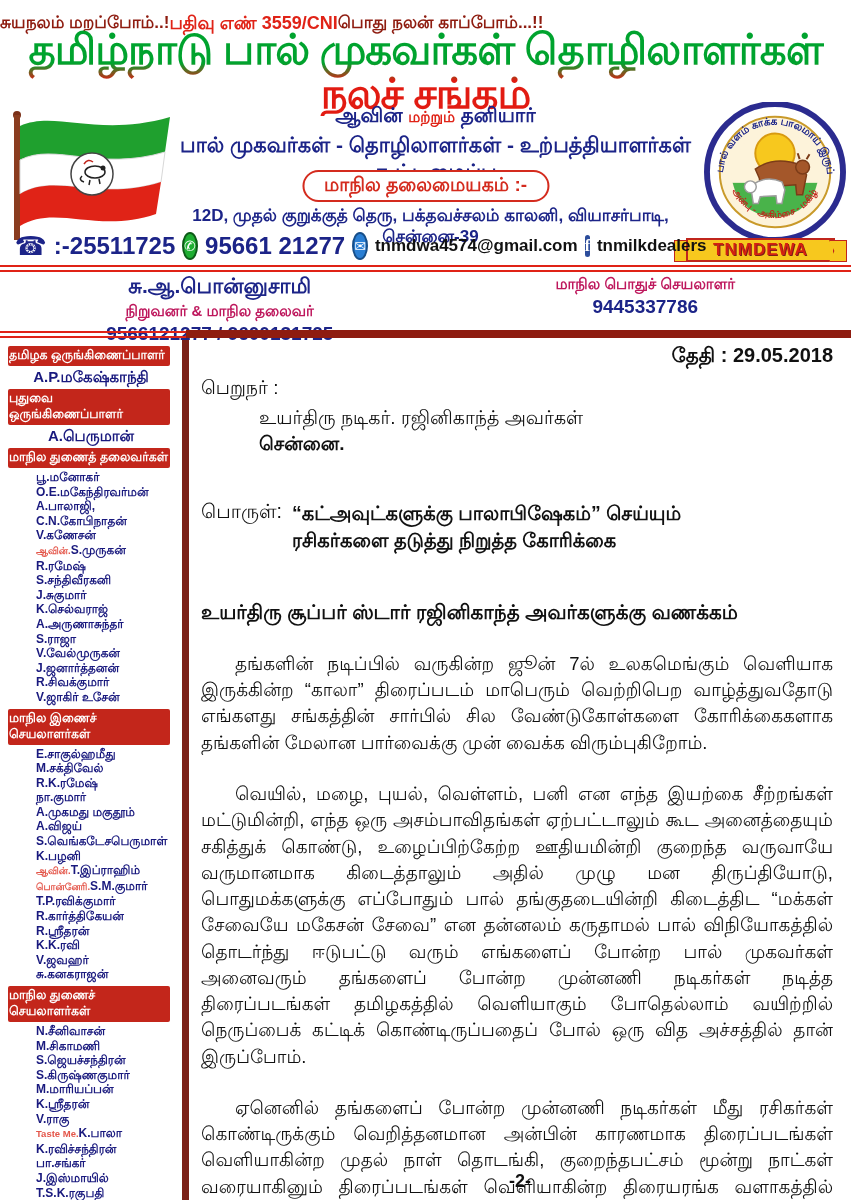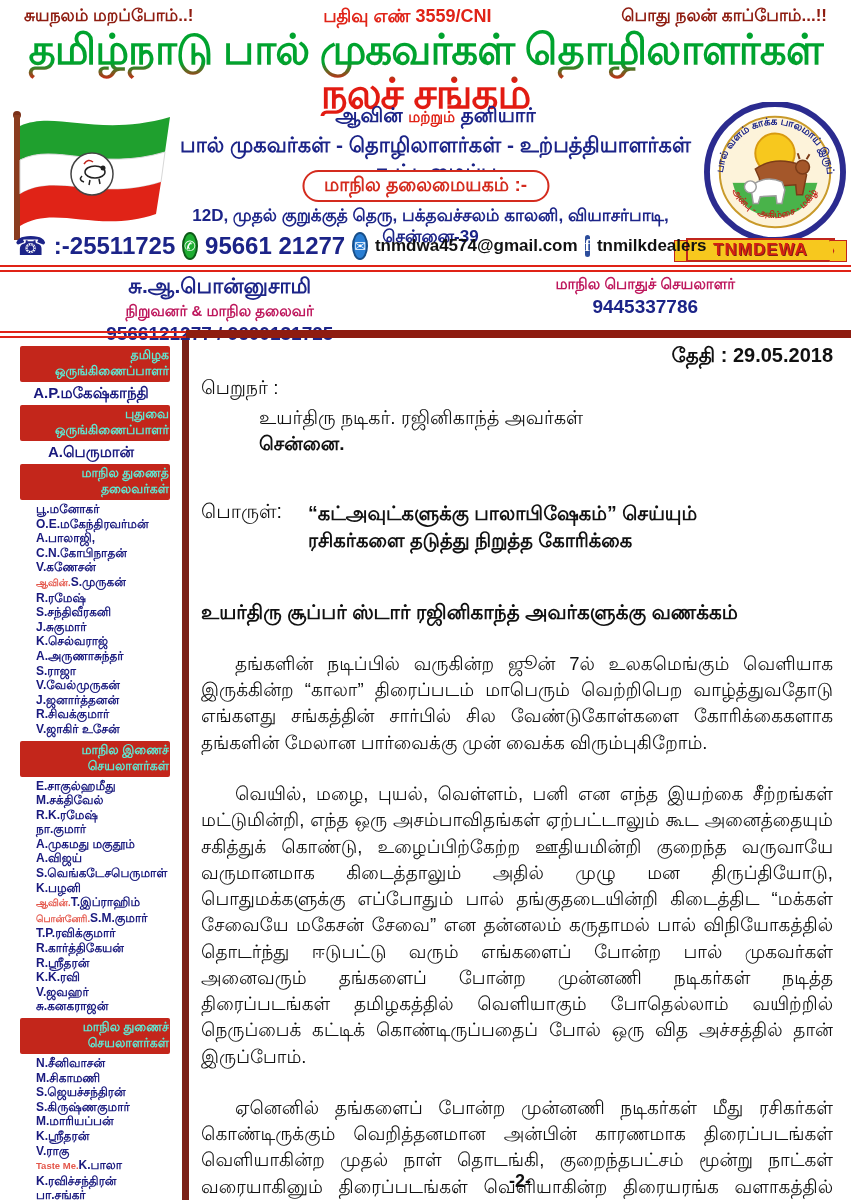--- a/index.html
+++ b/index.html
@@ -6,8 +6,8 @@
   .page{position:relative;width:851px;height:1200px;margin:0 auto;background:#ffffff;
         font-family:"Liberation Sans","DejaVu Sans",sans-serif;overflow:hidden;}
   
-  .toprow{position:absolute;top:6px;left:0;right:0;display:flex;justify-content:space-between;
-          padding:0 24px;box-sizing:border-box;font-weight:bold;font-size:17px;color:#8e1c10;}
+  .toprow{position:absolute;top:13px;left:0;right:0;display:flex;
+          padding:0 0;box-sizing:border-box;font-weight:bold;font-size:17px;color:#8e1c10;}
   .toprow .center{color:#e02317;font-size:18px;}
   
   .orgtitle{position:absolute;top:28px;left:0;right:0;text-align:center;font-weight:bold;

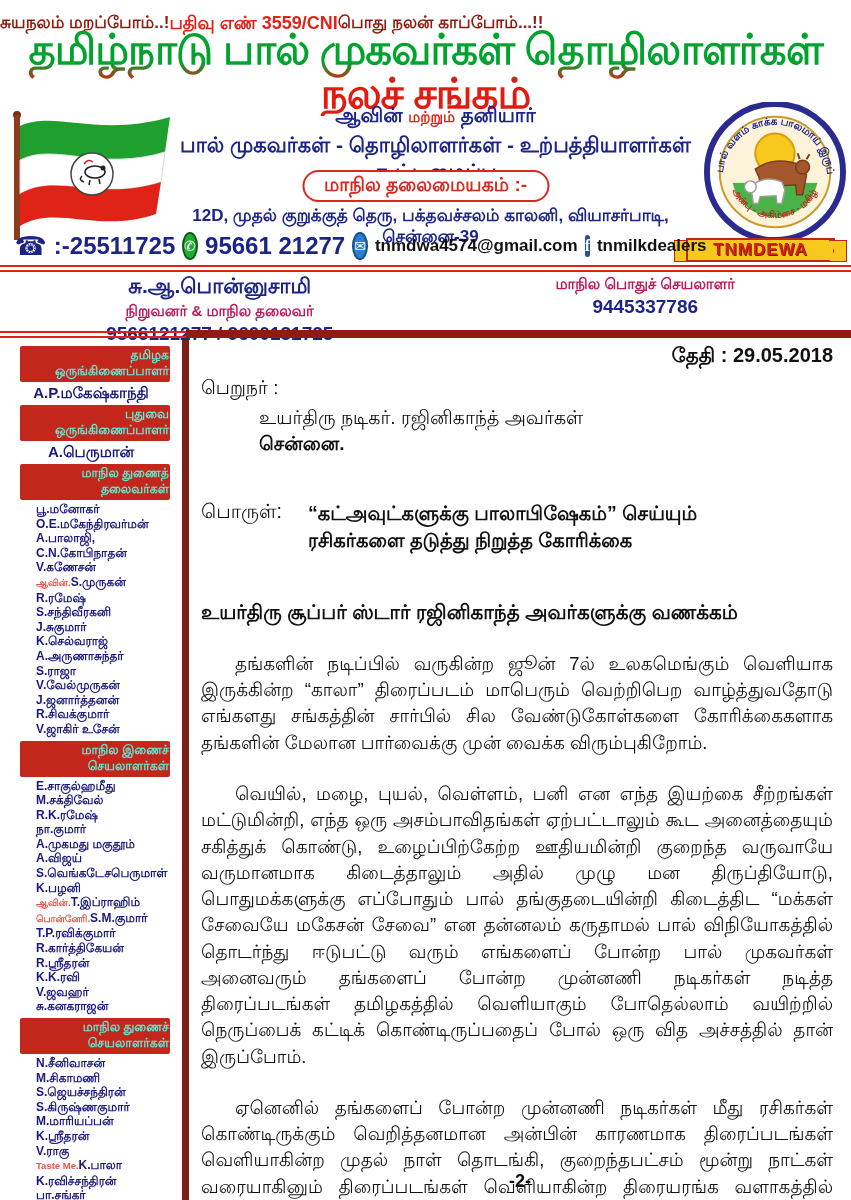--- a/index.html
+++ b/index.html
@@ -57,8 +57,8 @@
   .vdivider{width:7px;background:#7c2016;}
   .main{flex:1;padding:0 18px 0 12px;box-sizing:border-box;position:relative;color:#111;}
   
-  .sb-header{background:#c3261b;color:#5eead4;font-weight:bold;font-size:12.5px;text-align:right;
-             margin:4px 12px 2px 20px;padding:2px 1px;border-radius:2px;}
+  .sb-header{background:#c3261b;color:#ffffff;font-weight:bold;font-size:12.5px;text-align:left;
+             margin:4px 12px 2px 8px;padding:2px 1px;border-radius:2px;}
   .sb-item{color:#19197e;font-weight:bold;font-size:12px;line-height:14.6px;padding-left:36px;white-space:nowrap;}
   .sb-item.center{padding-left:0;text-align:center;font-size:15px;line-height:17px;}
   .sb-prefix{color:#e4564a;font-size:9.5px;}

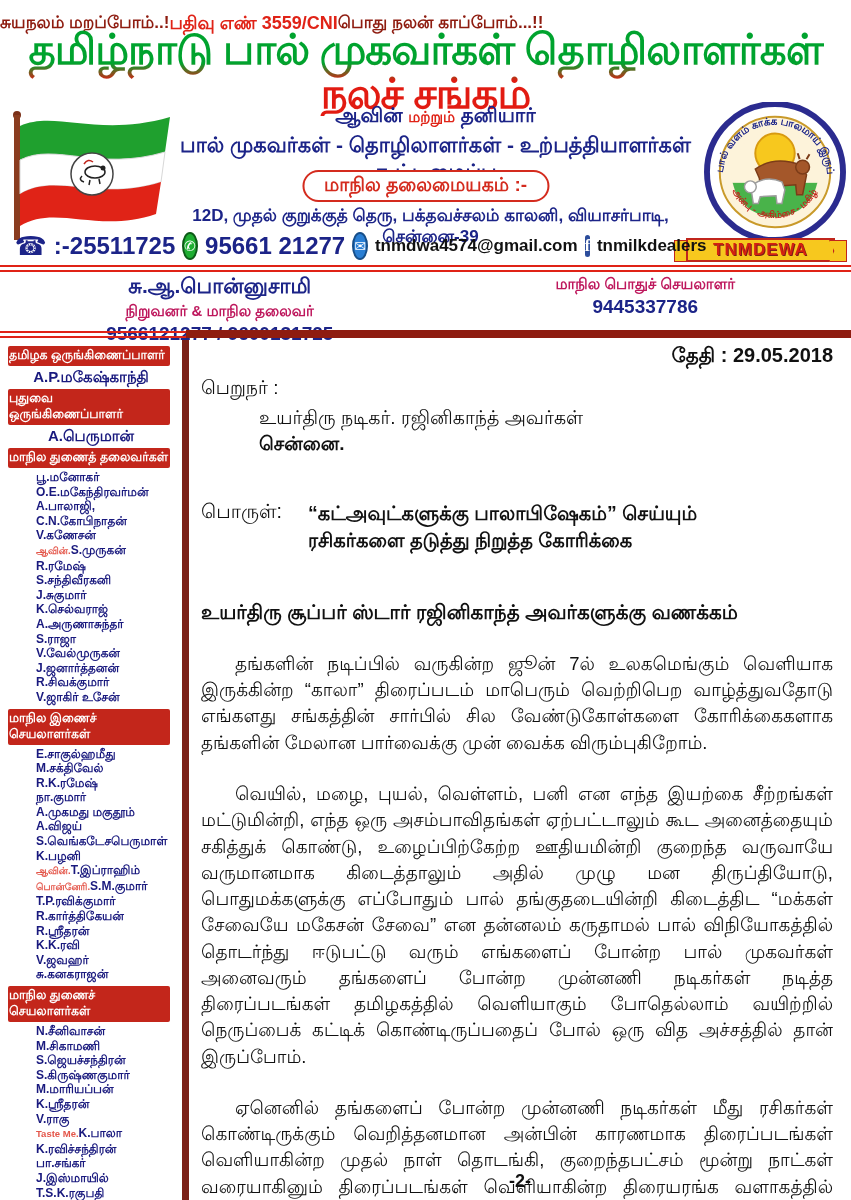--- a/index.html
+++ b/index.html
@@ -67,7 +67,7 @@
   .tolabel{font-size:19px;margin-top:8px;}
   .recipient{margin-left:58px;font-size:19px;line-height:1.35;margin-top:4px;}
   .recipient .l2{font-weight:bold;}
-  .subject{display:flex;margin-top:44px;font-size:19.5px;gap:26px;}
+  .subject{display:flex;margin-top:44px;font-size:19.5px;gap:10px;}
   .subject .lines{font-weight:bold;line-height:1.35;}
   .salutation{margin-top:48px;font-weight:bold;font-size:20px;}
   .para{font-size:18.5px;line-height:1.42;text-align:justify;text-indent:34px;margin:25px 0 0 0;}

